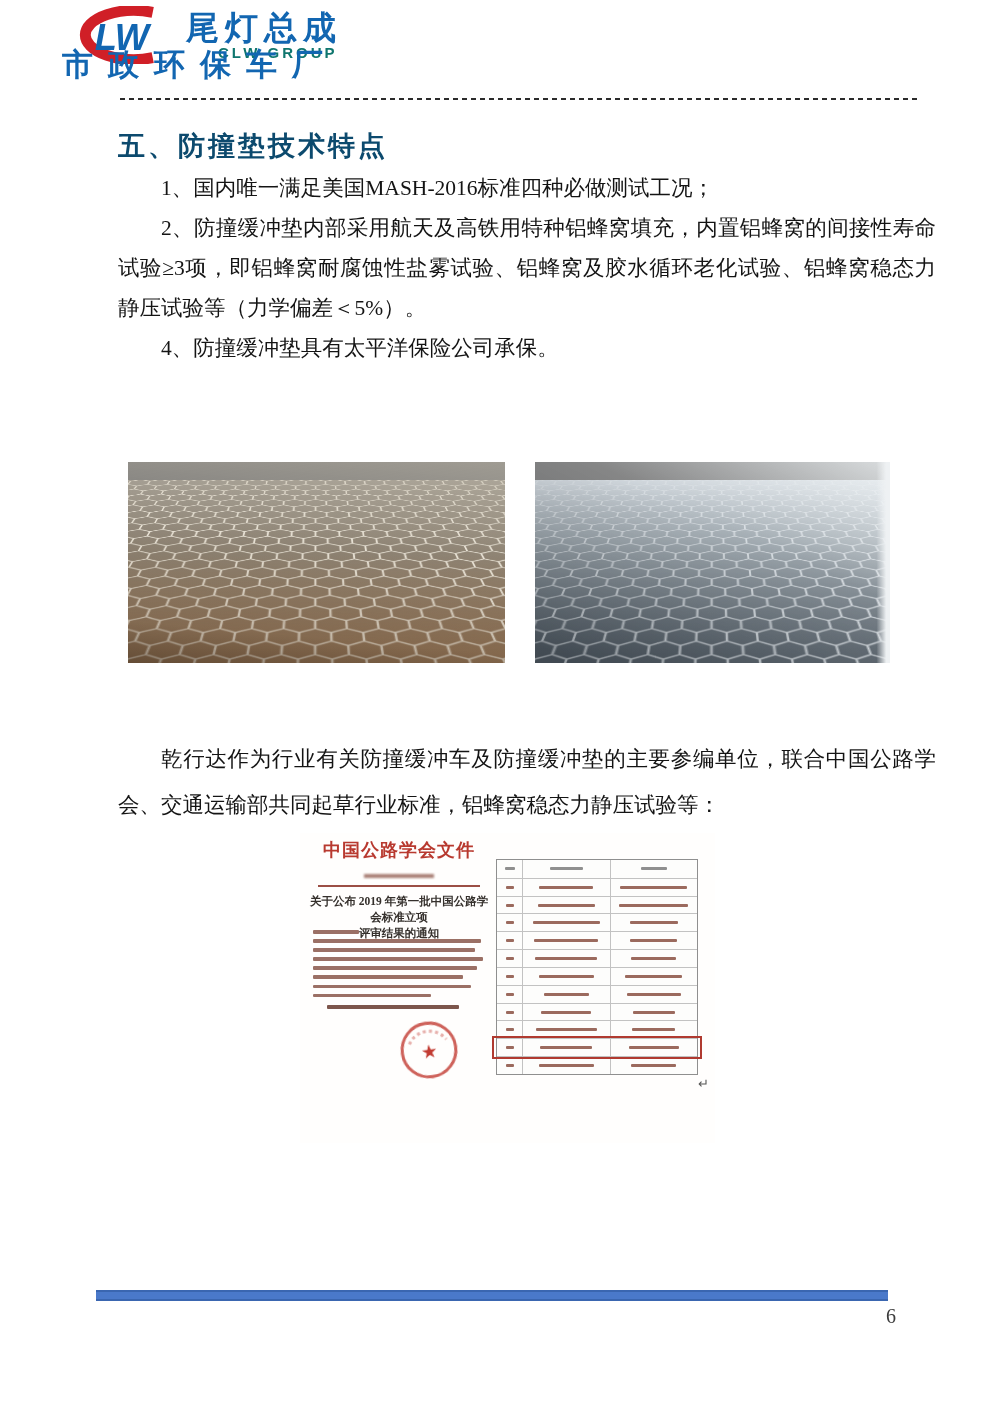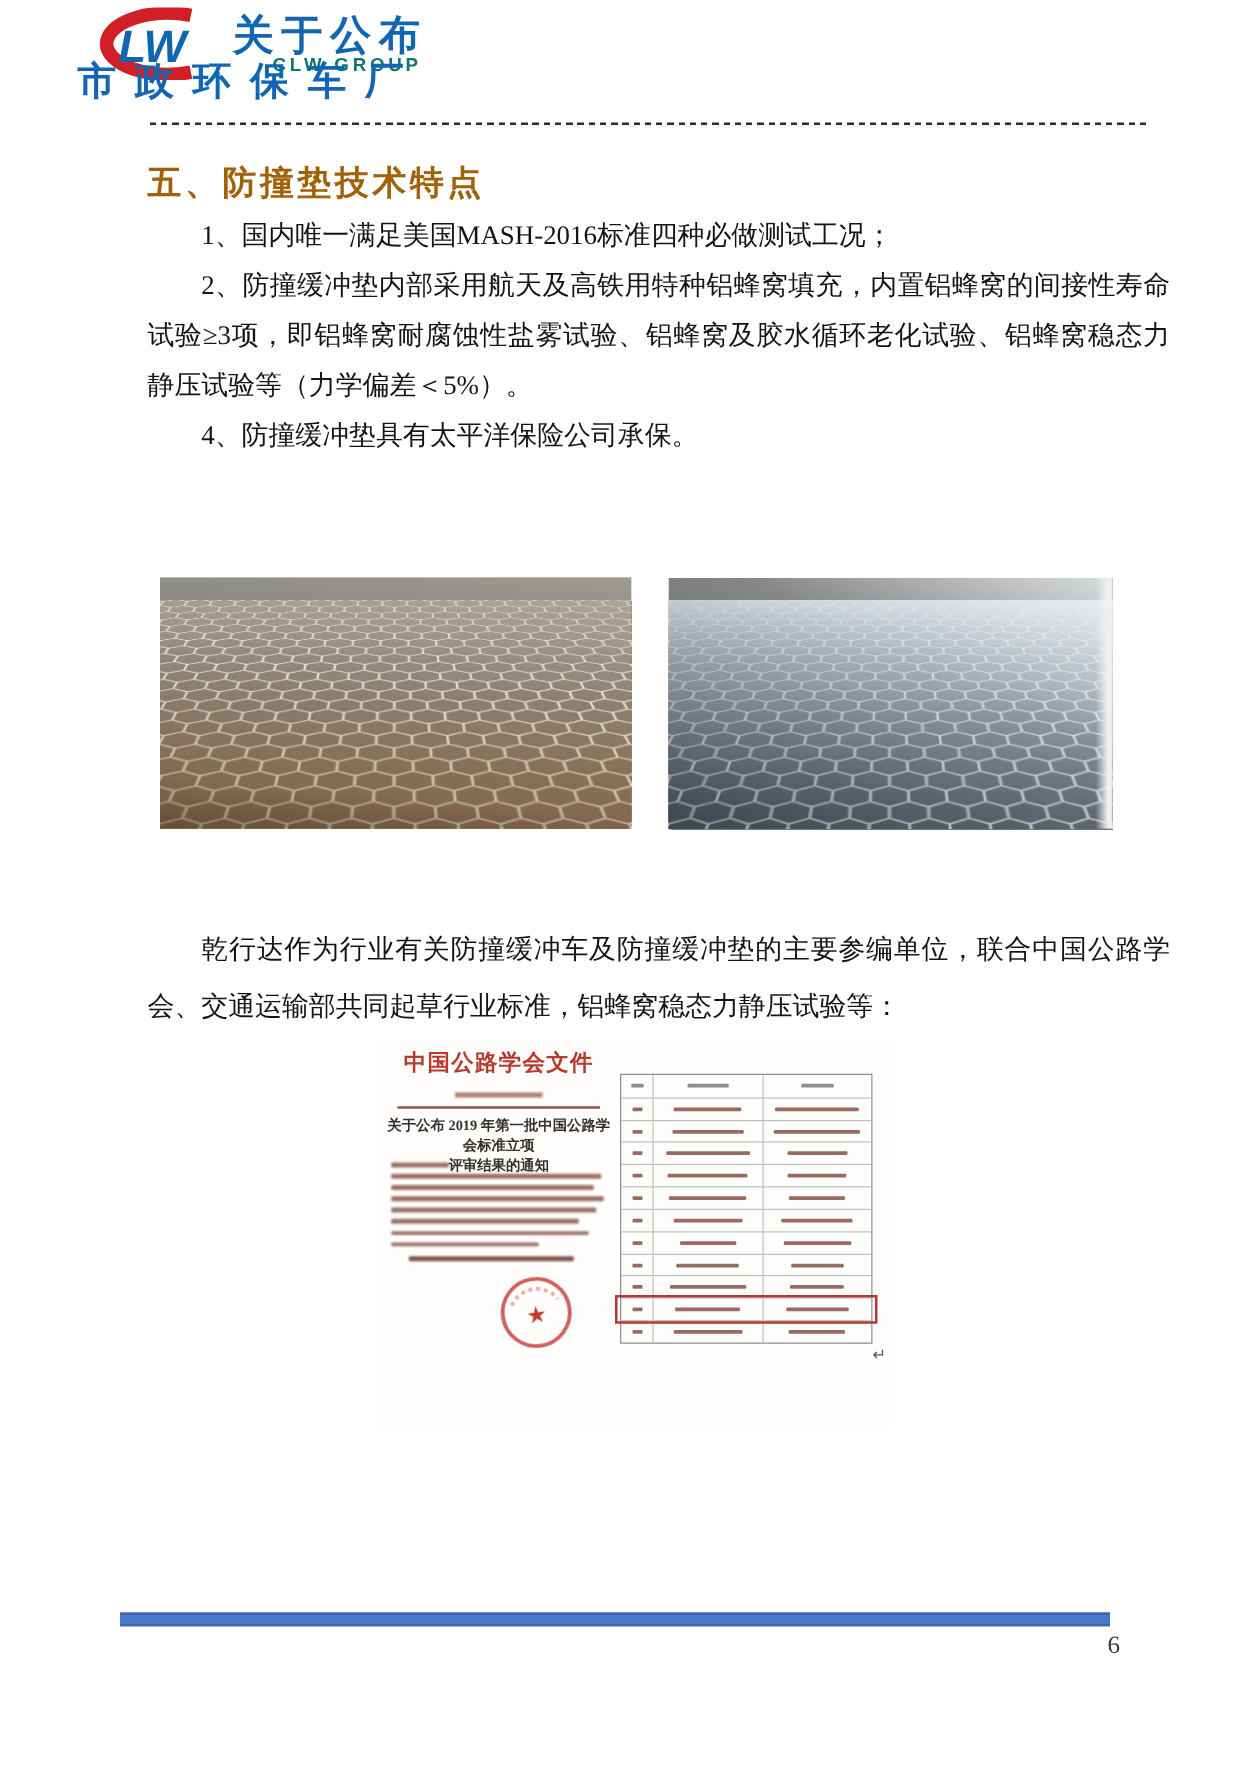--- a/index.html
+++ b/index.html
@@ -88,7 +88,7 @@
     <path d="M100 7 A54 27 0 1 0 100 57" fill="none" stroke="#d01f27" stroke-width="12"></path>
     <text x="36" y="48" font-family="Liberation Sans, sans-serif" font-size="40" font-weight="bold" font-style="italic" fill="#1266b1">LW</text>
   </svg>
-  <div class="brand-cn">关于公布</div>
+  <div class="brand-cn">尾灯总成</div>
   <div class="brand-en">CLW GROUP</div>
   <div class="factory">市政环保车厂</div>
   <div class="dashed"></div>

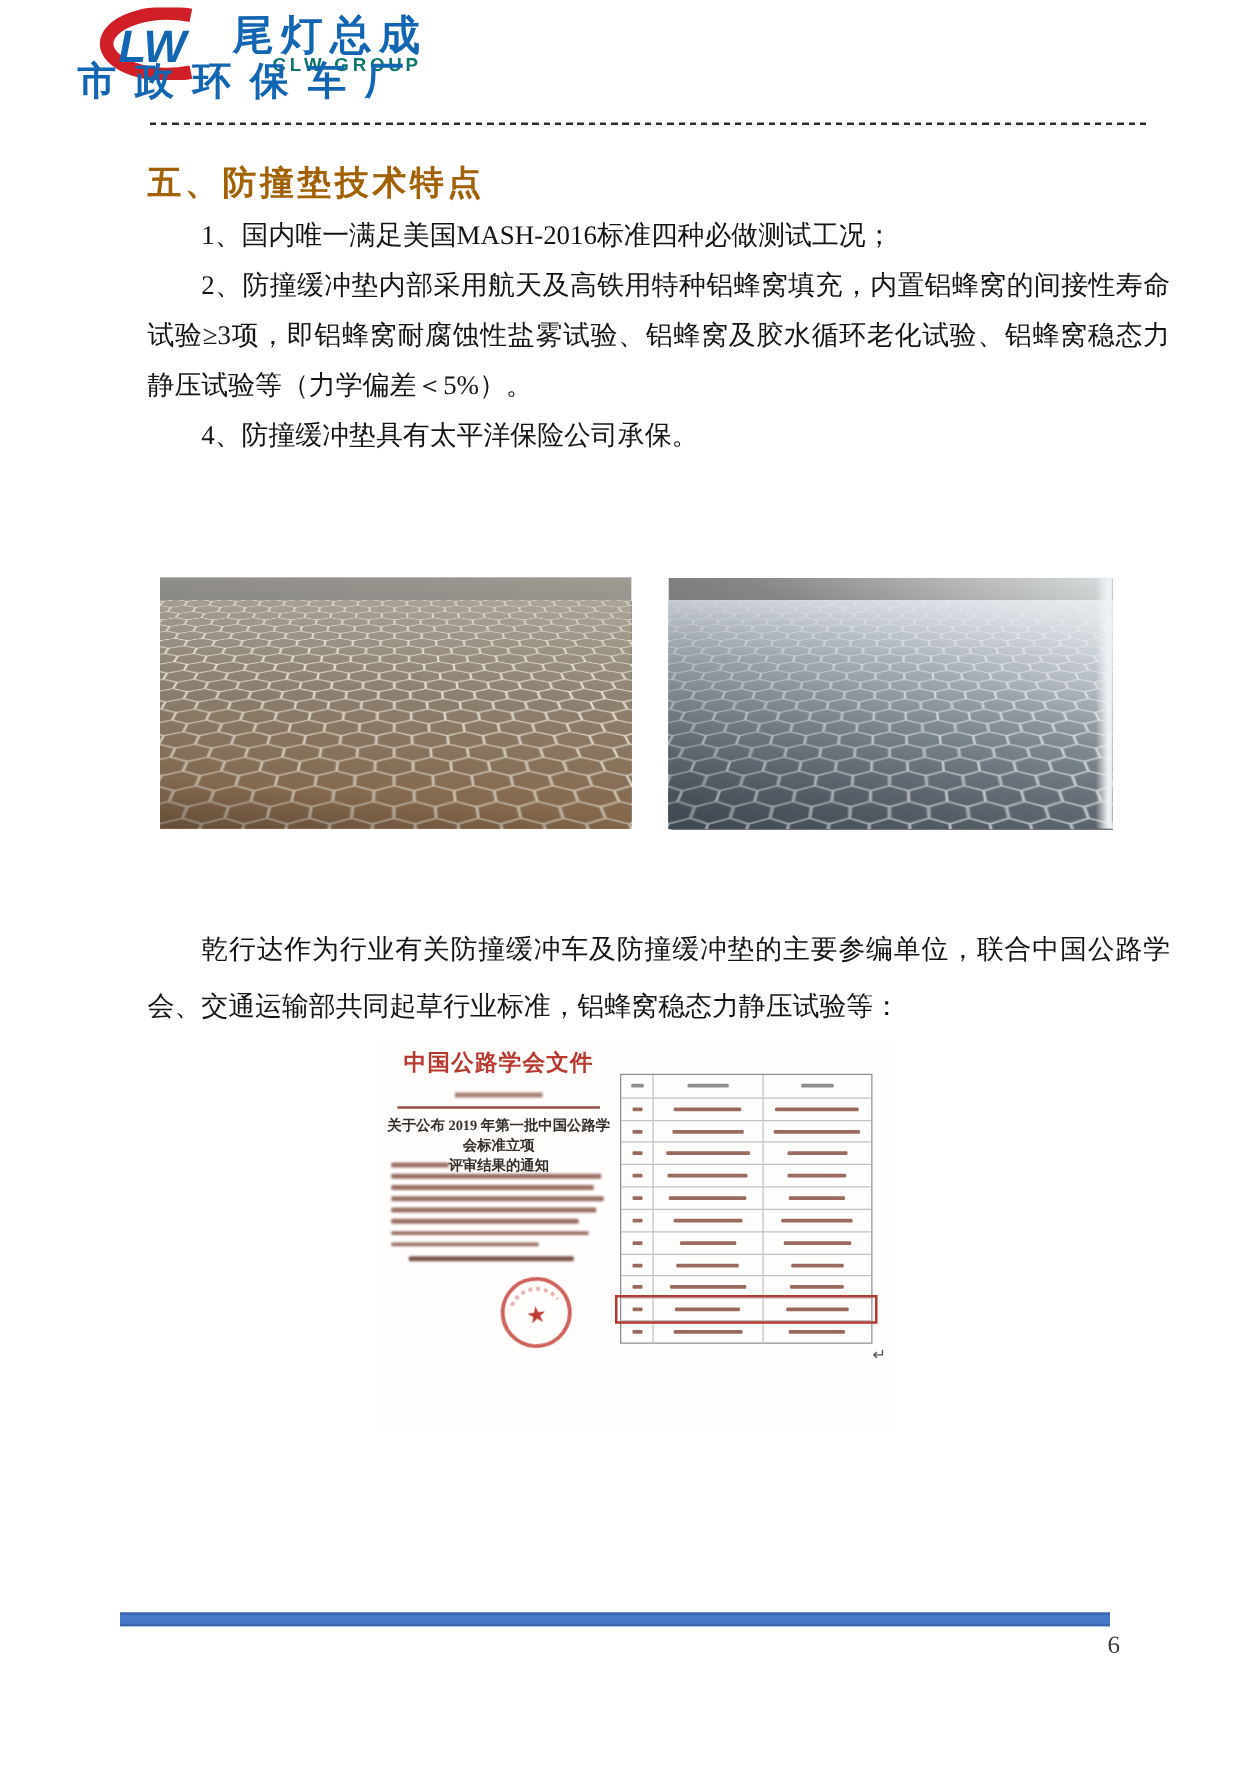--- a/index.html
+++ b/index.html
@@ -21,7 +21,7 @@
 
   
   .h-red{position:absolute;font-family:"Liberation Sans",sans-serif;font-weight:900;
-         font-size:27px;letter-spacing:3px;color:#a16207;}
+         font-size:27px;letter-spacing:3px;color:#0c4a6e;}
   #h5{left:118px;top:128px;}
   #h6{left:133px;top:693px;}
   .items{position:absolute;left:118px;top:168px;width:818px;}

